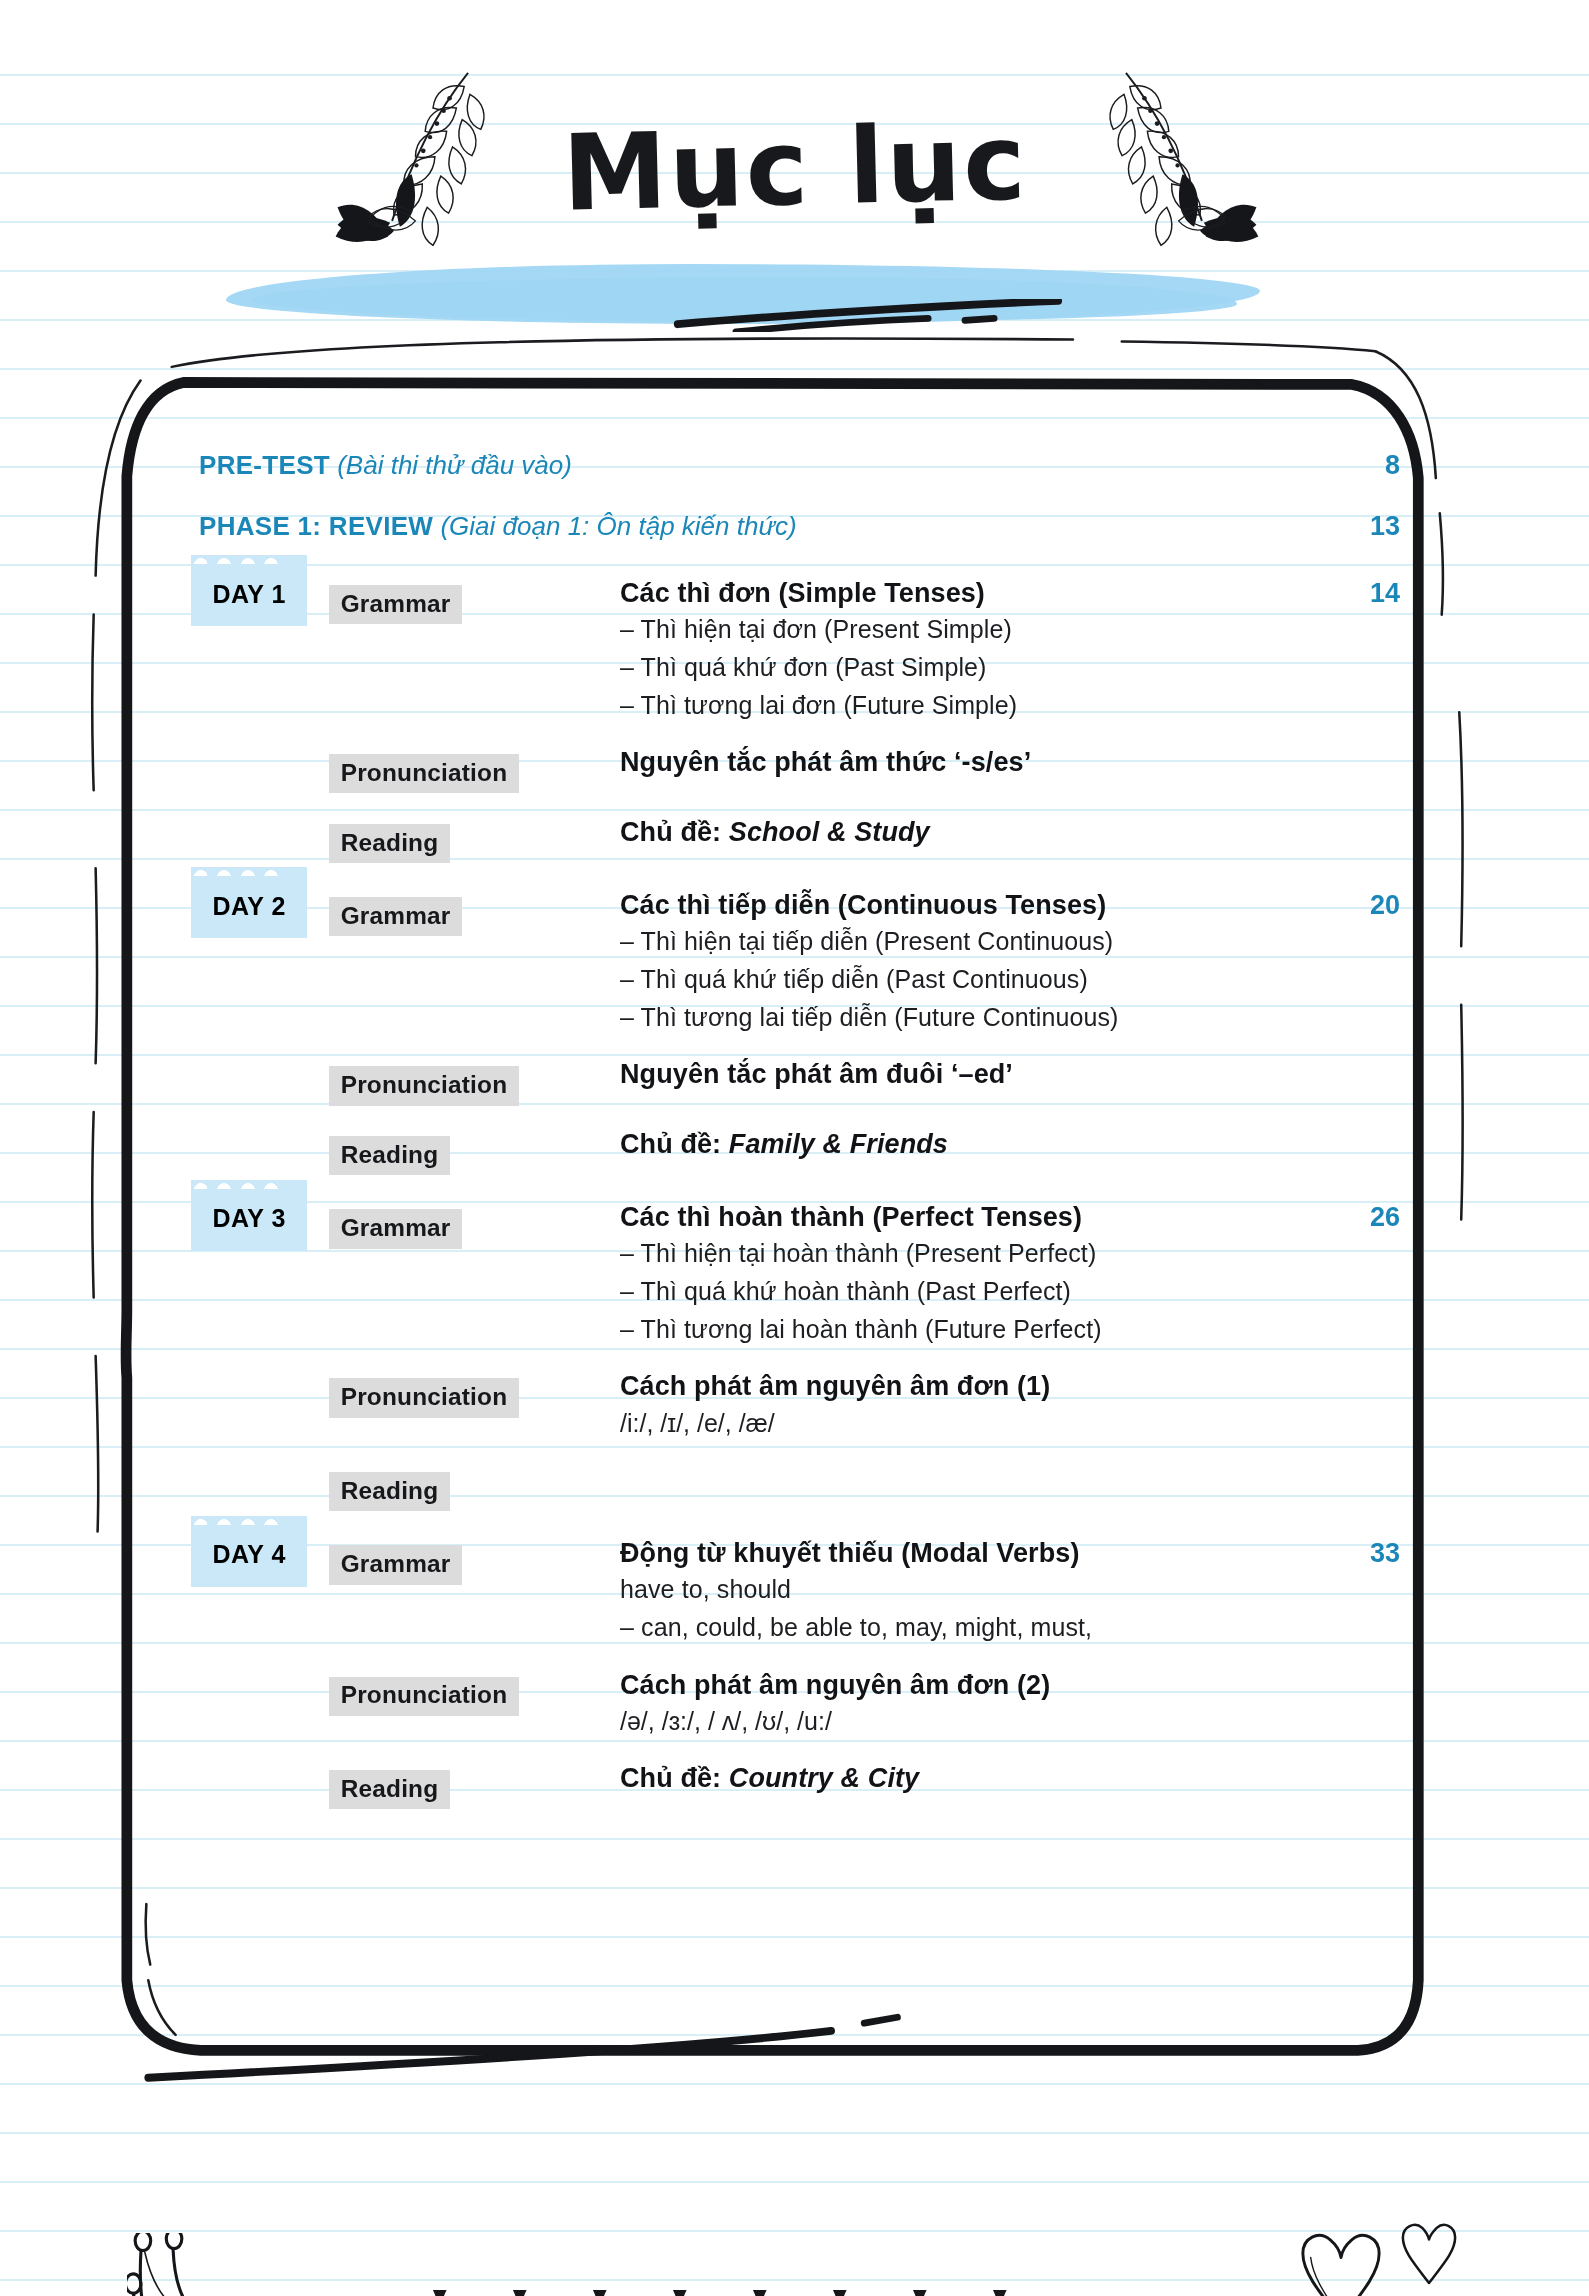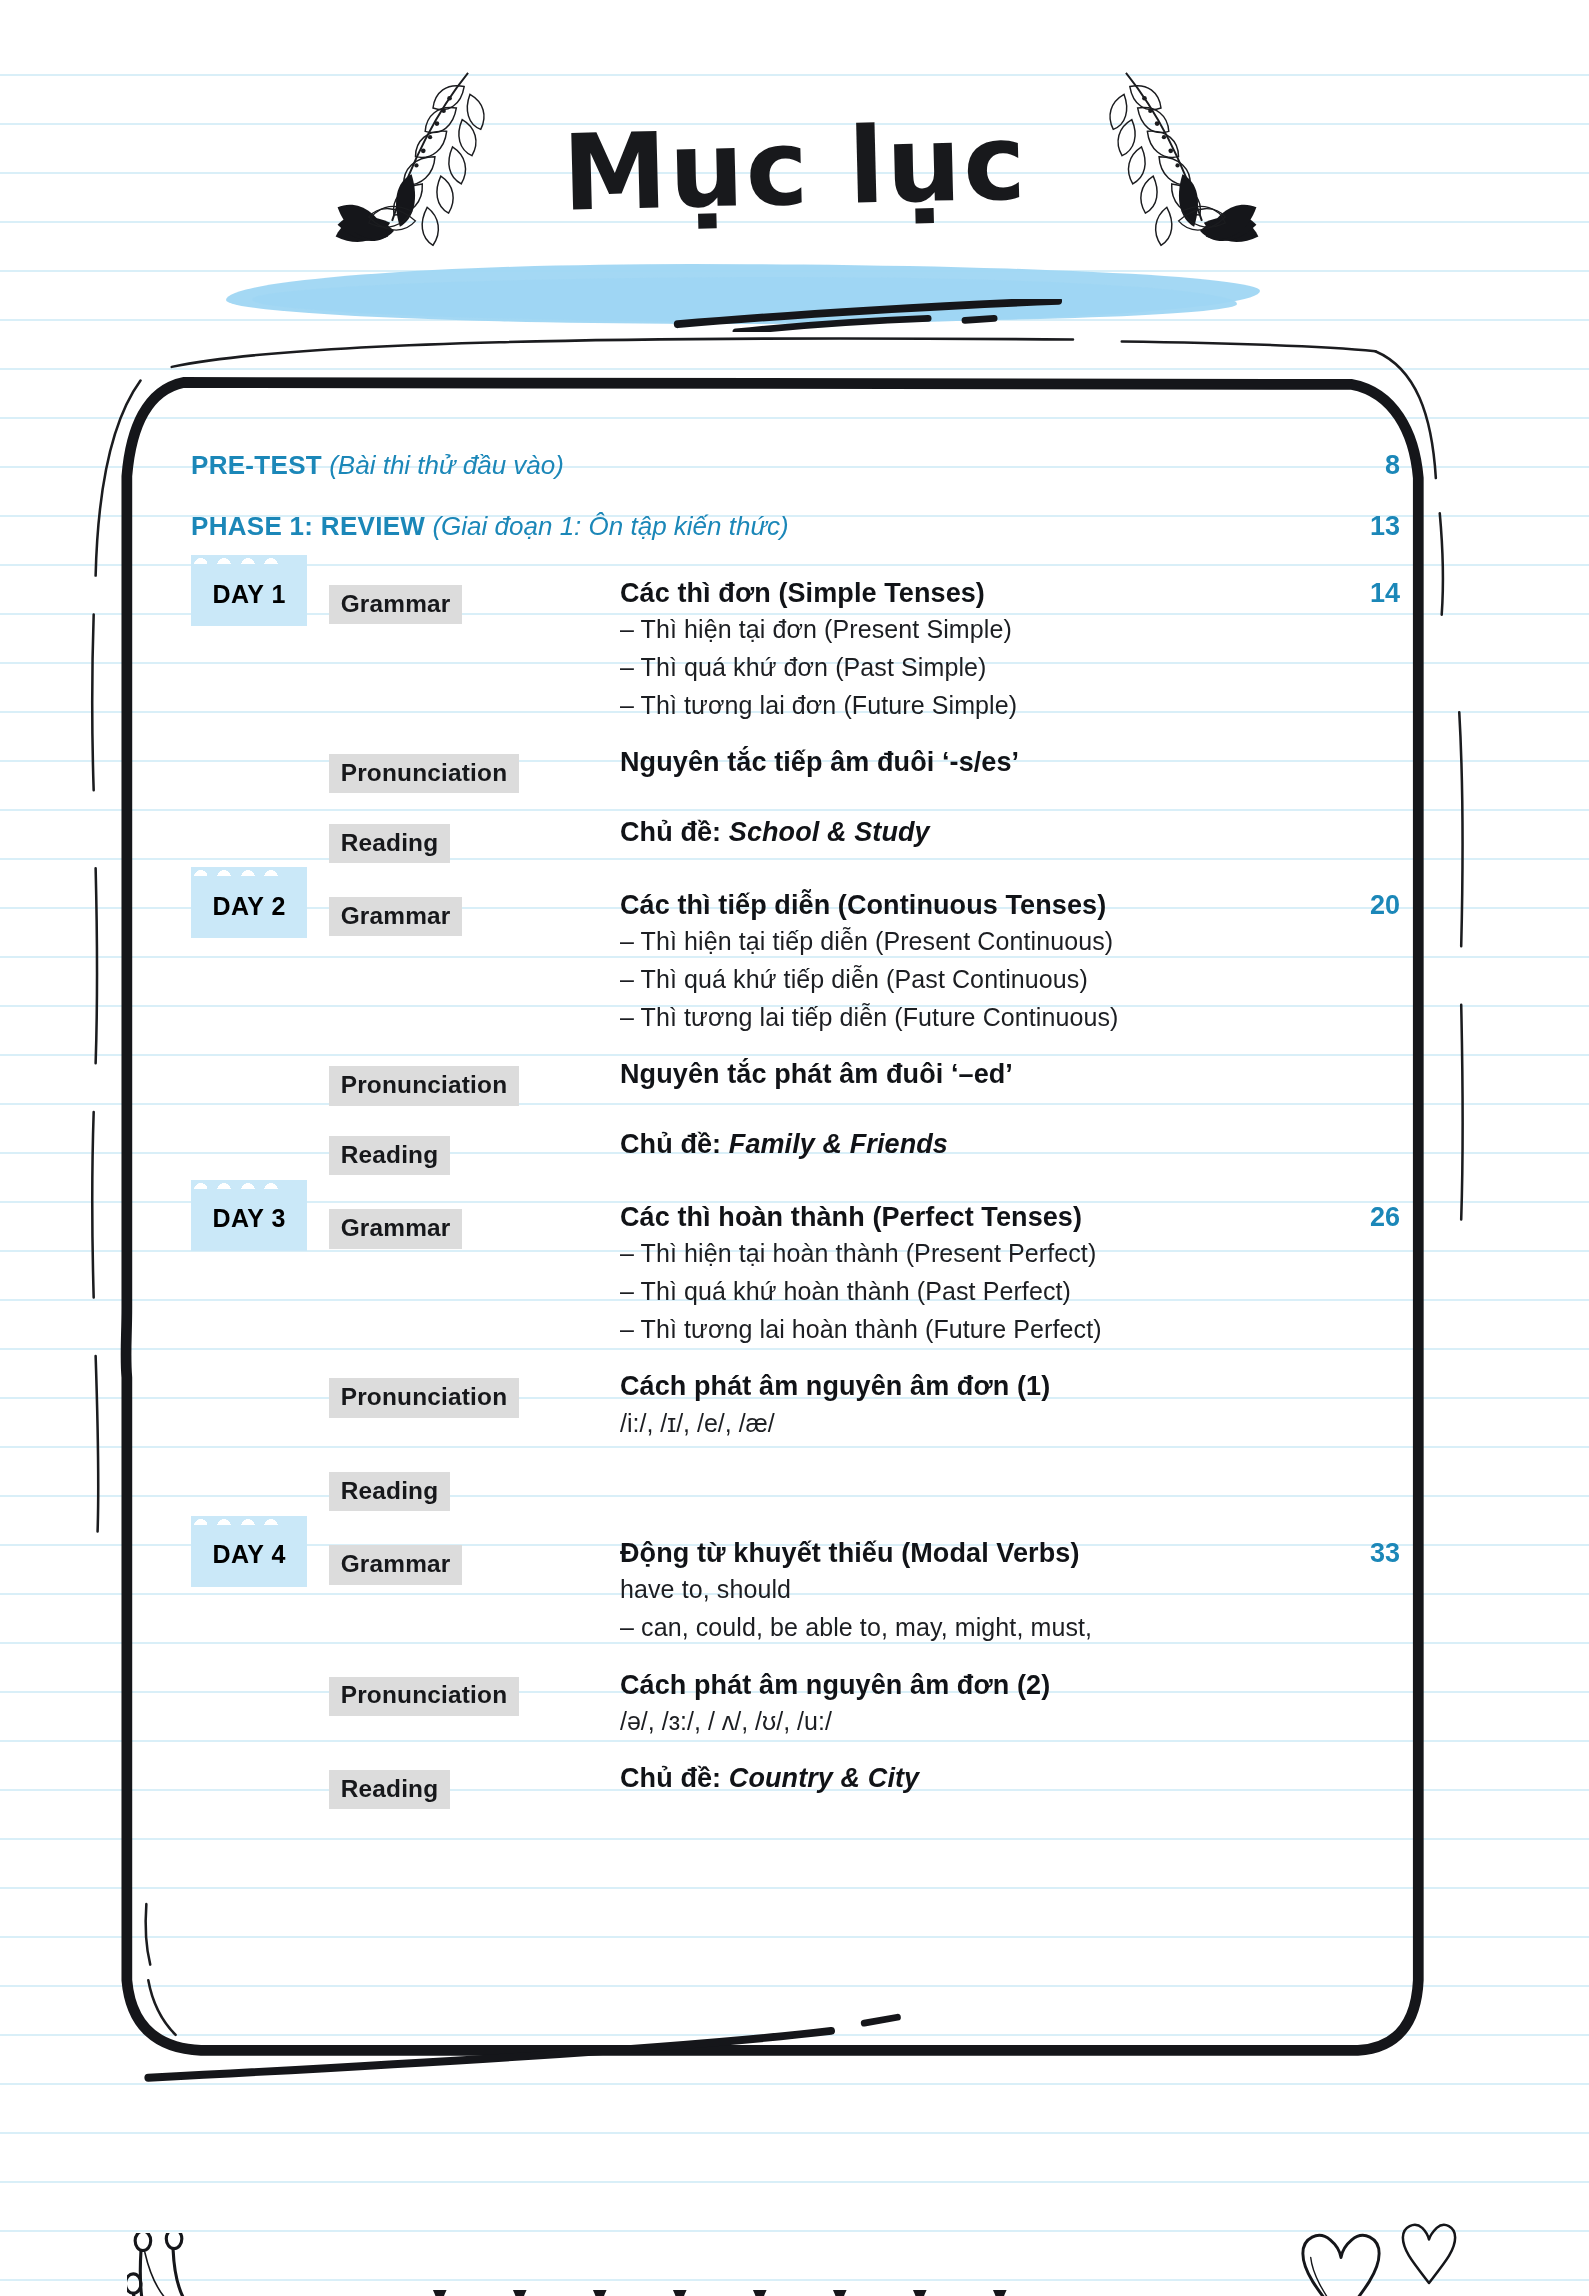--- a/index.html
+++ b/index.html
@@ -98,6 +98,7 @@
     font-size: 26px;
     color: #1b87b8;
     white-space: nowrap;
+    margin-left: 8px;
   }
   .top-row .tr-label { font-weight: 700; letter-spacing: 0.3px; }
   .top-row .tr-note  { font-style: italic; font-weight: 400; }

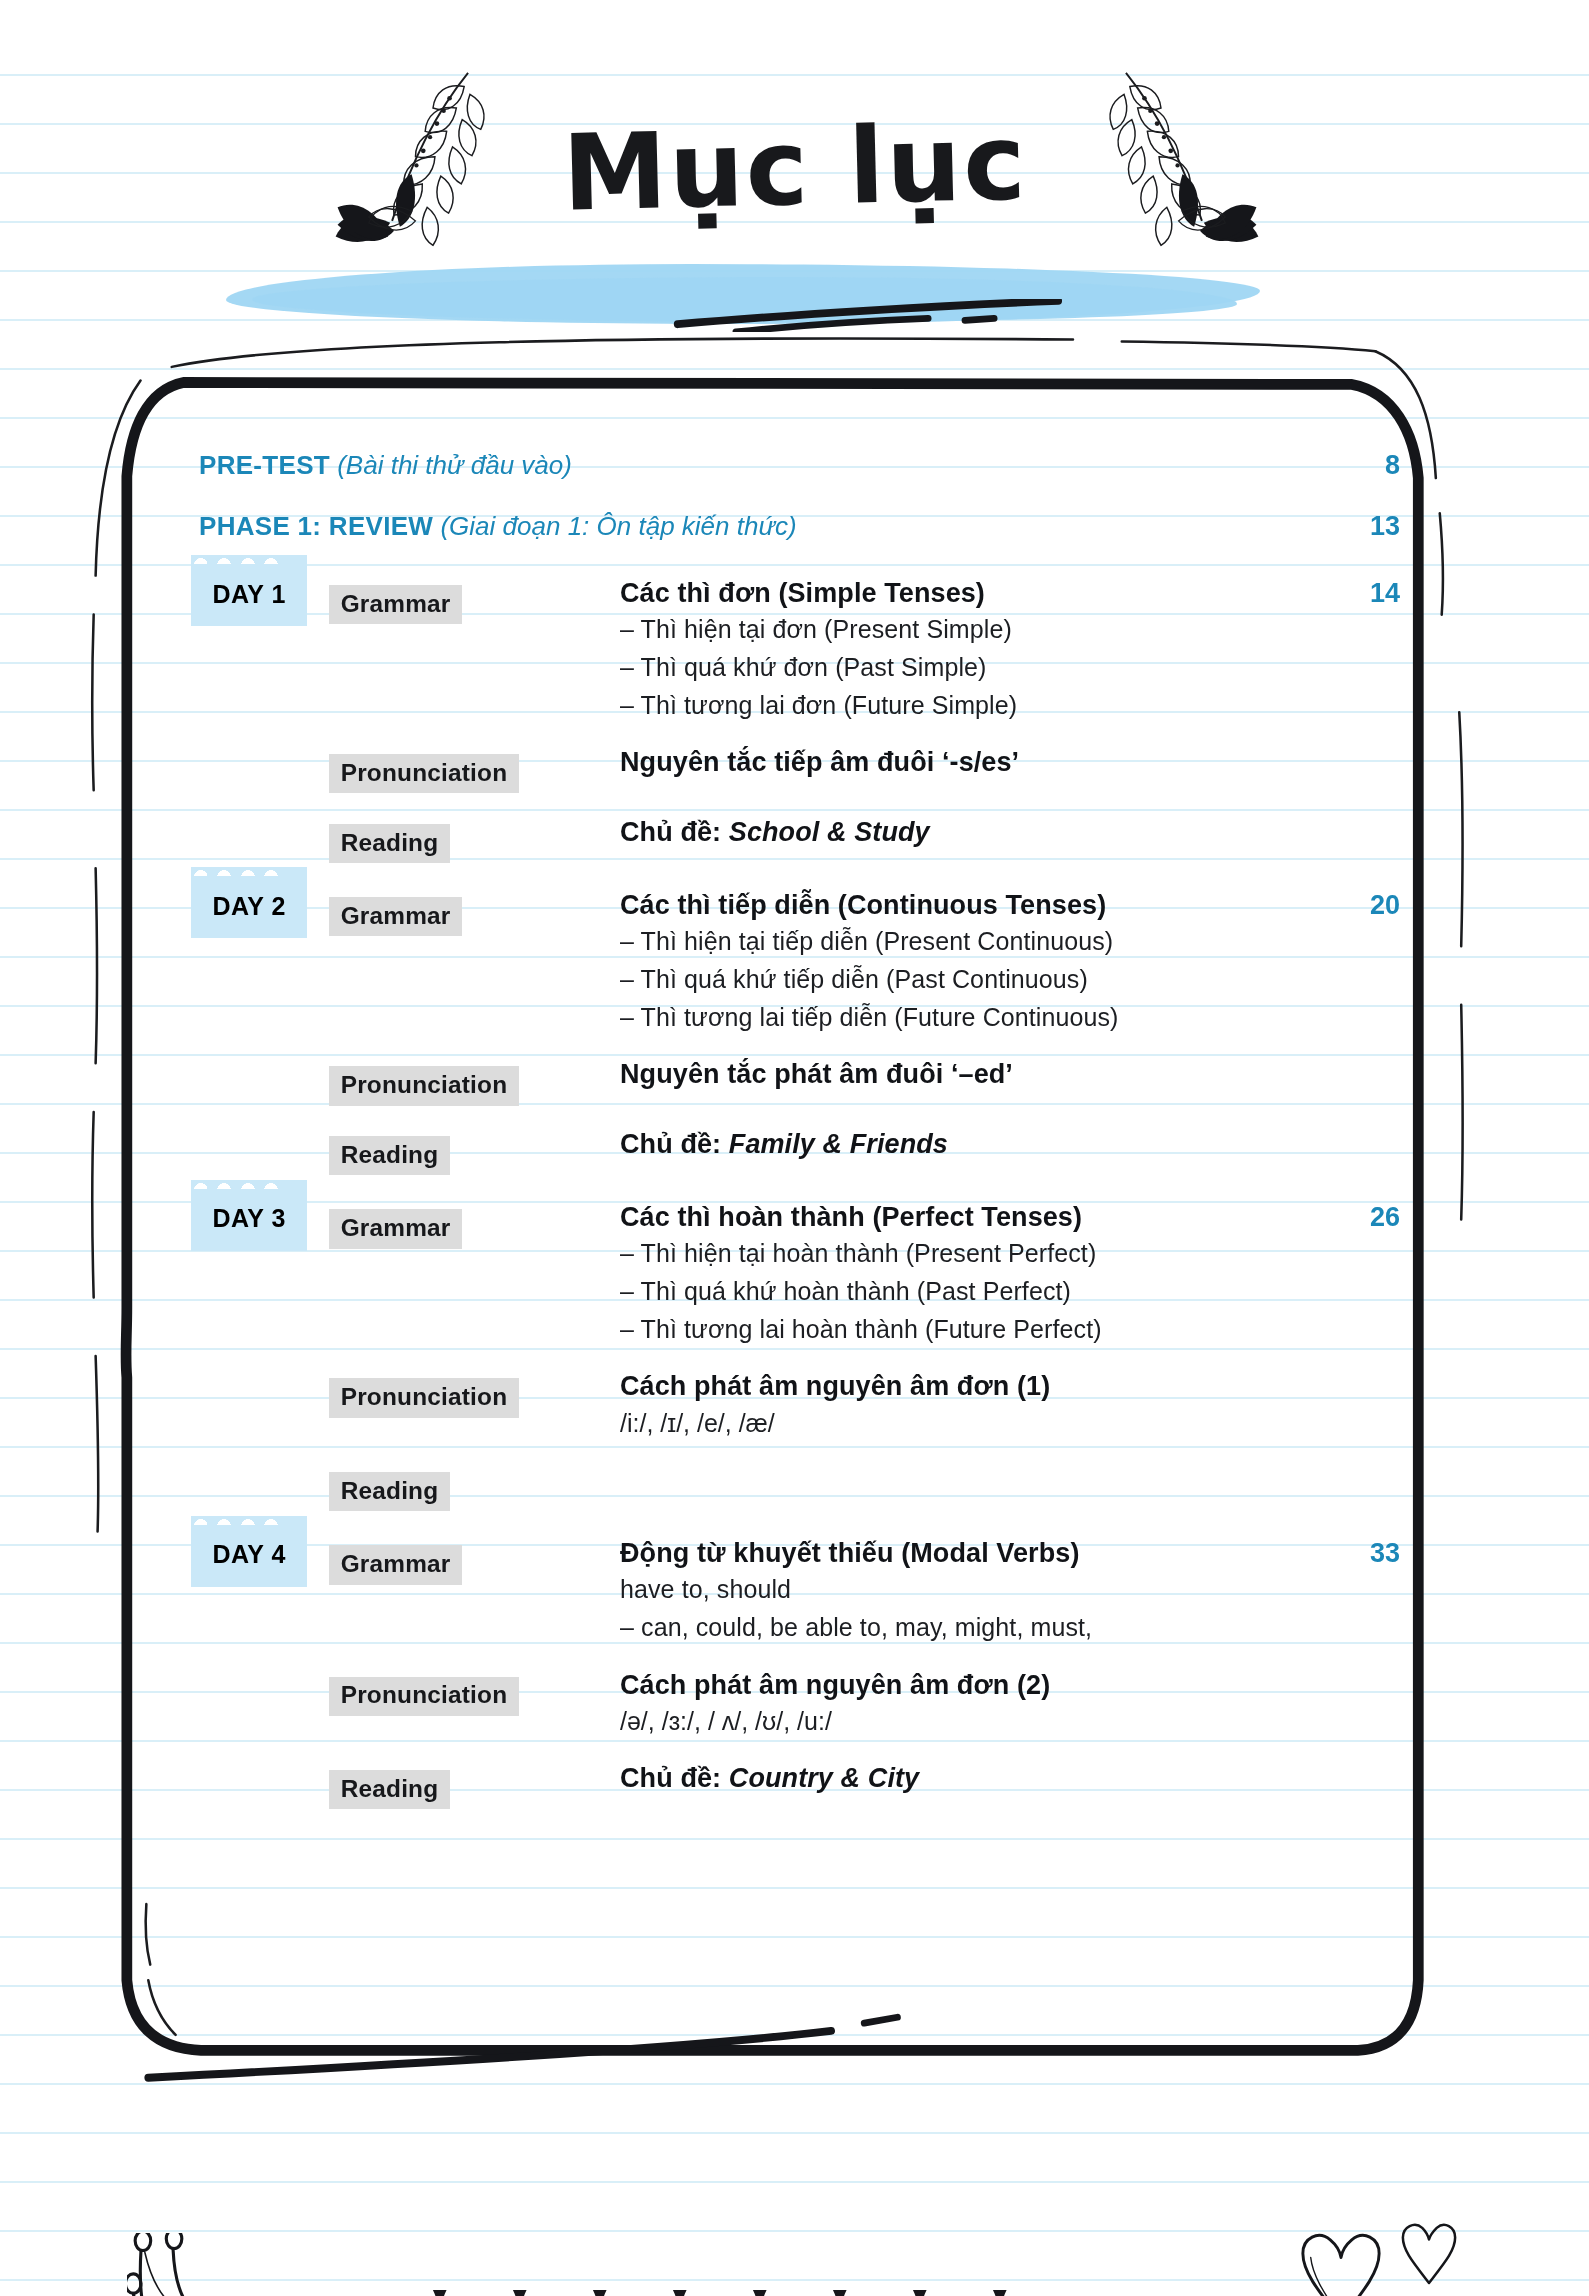--- a/index.html
+++ b/index.html
@@ -379,7 +379,7 @@
           <span class="skill-tag">Pronunciation</span>
         </div>
         <div class="content-col">
-          <div class="c-main">Nguyên tắc tiếp âm đuôi ‘-s/es’</div>
+          <div class="c-main">Nguyên tắc phát âm thức ‘-s/es’</div>
         </div>
         <div class="page-col"></div>
       </div>

